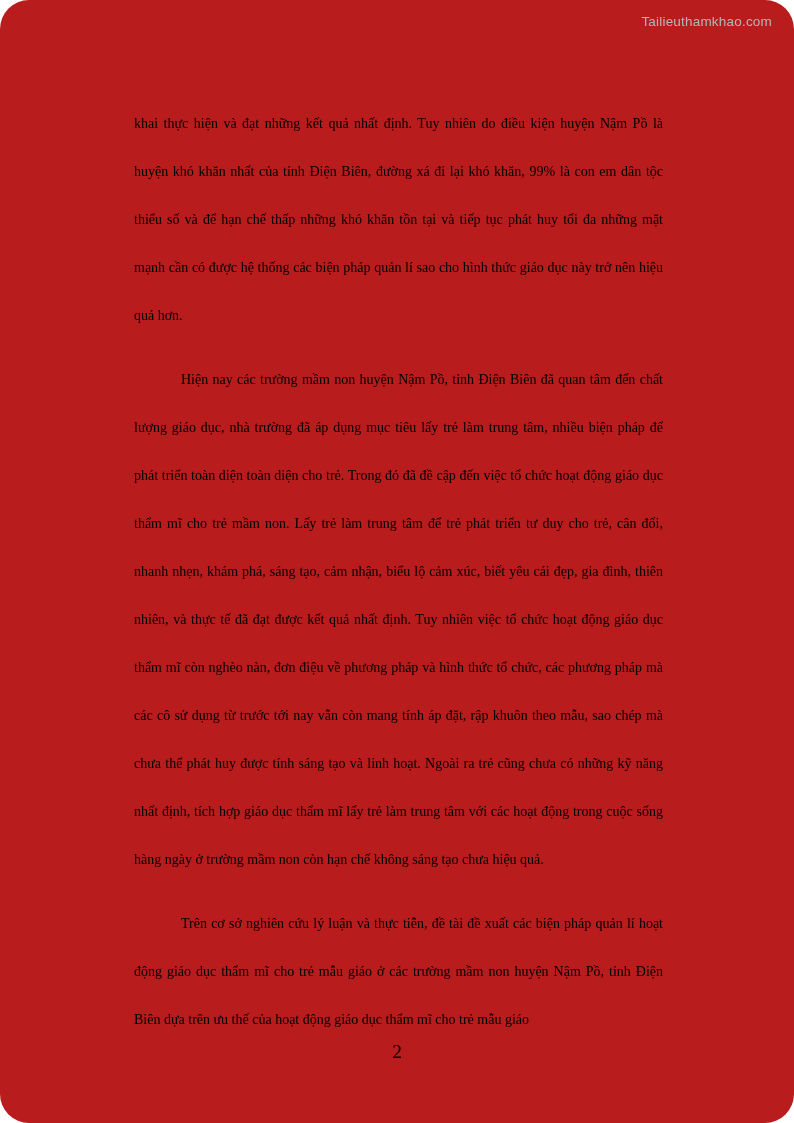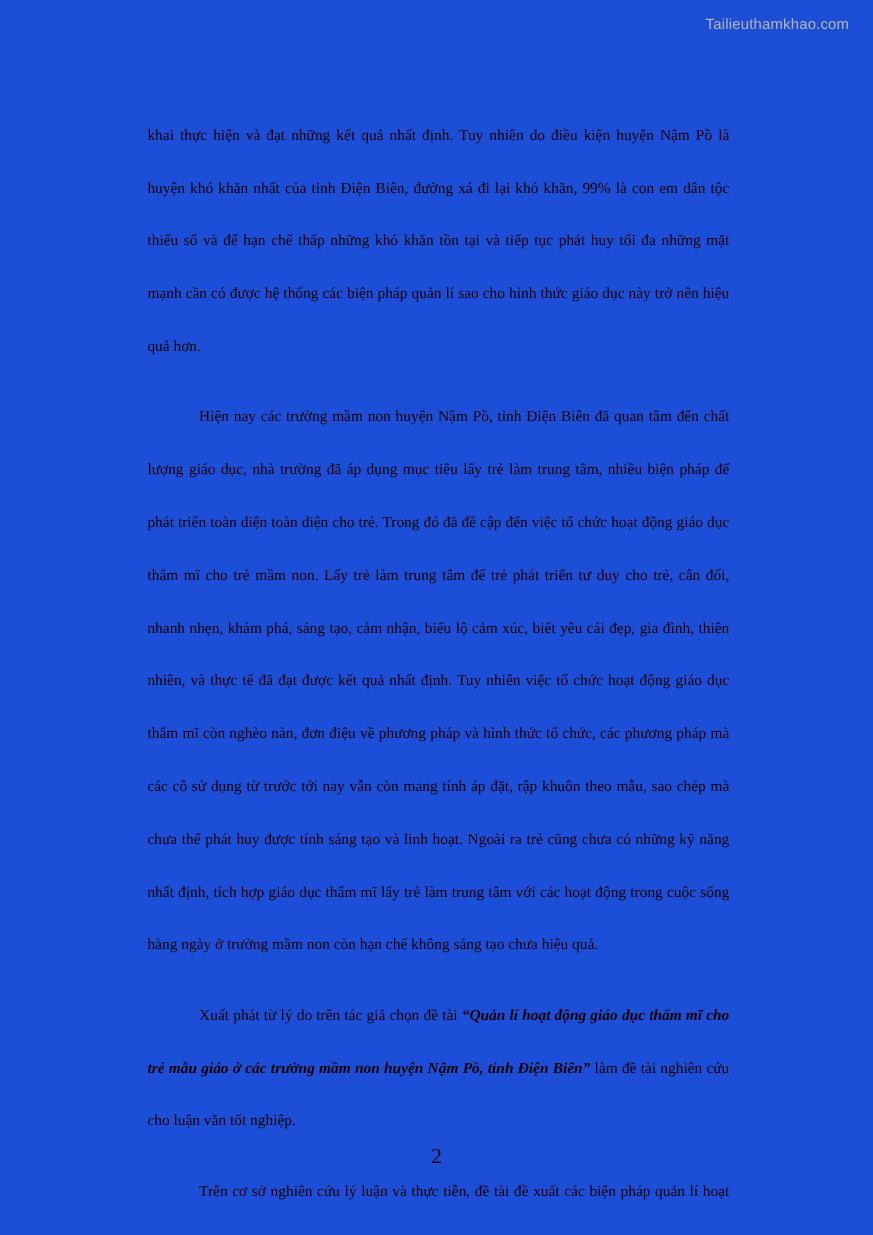--- a/index.html
+++ b/index.html
@@ -19,7 +19,8 @@
   .page {
     position: absolute;
     inset: 0;
-    background: #1d4ed8;
+    background: #b91c1c;
+    border-radius: 29px;
   }
 
   .watermark {

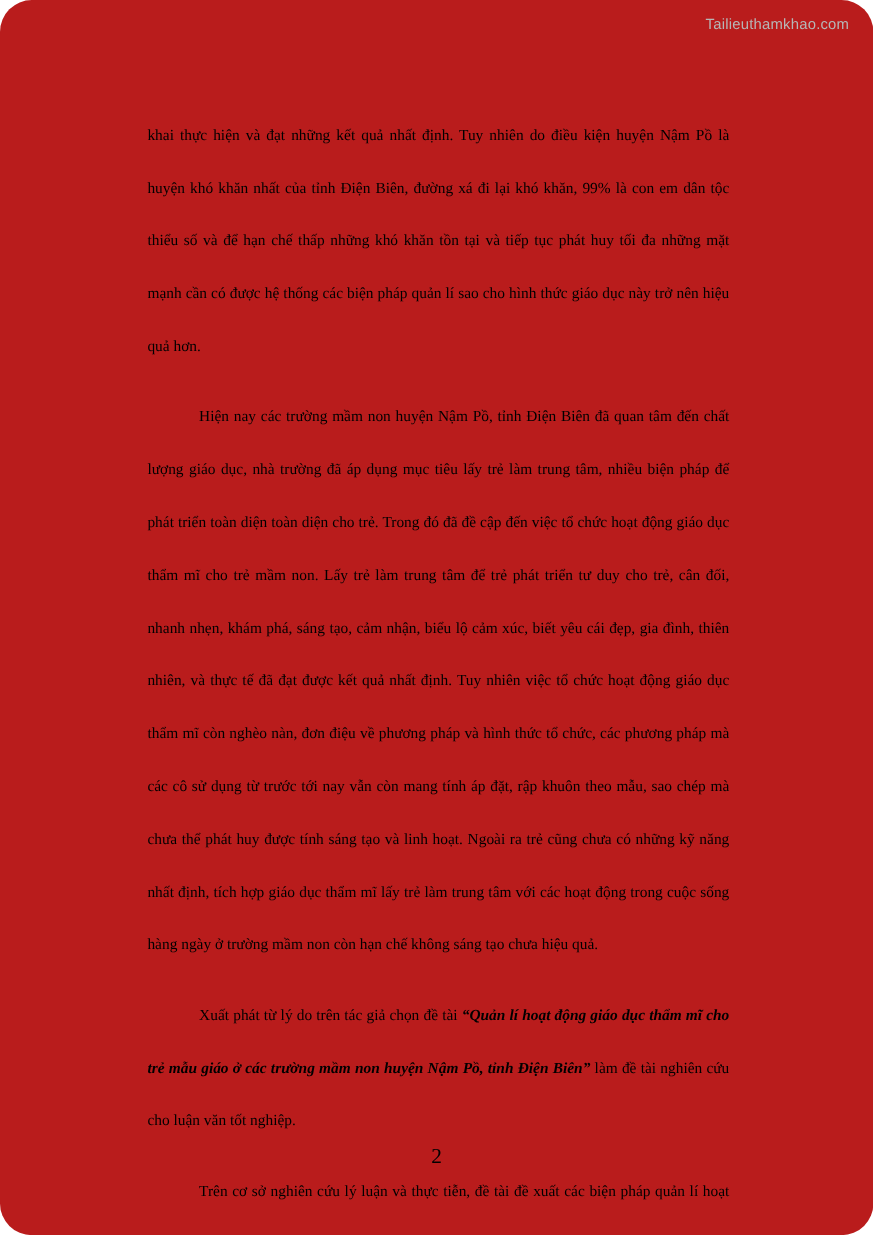--- a/index.html
+++ b/index.html
@@ -92,7 +92,6 @@
 
     <p class="body-text indent">Hiện nay các trường mầm non huyện Nậm Pồ, tỉnh Điện Biên đã quan tâm đến chất lượng giáo dục, nhà trường đã áp dụng mục tiêu lấy trẻ làm trung tâm, nhiều biện pháp để phát triển toàn diện toàn diện cho trẻ. Trong đó đã đề cập đến việc tổ chức hoạt động giáo dục thẩm mĩ cho trẻ mầm non. Lấy trẻ làm trung tâm để trẻ phát triển tư duy cho trẻ, cân đối, nhanh nhẹn, khám phá, sáng tạo, cảm nhận, biểu lộ cảm xúc, biết yêu cái đẹp, gia đình, thiên nhiên, và thực tế đã đạt được kết quả nhất định. Tuy nhiên việc tổ chức hoạt động giáo dục thẩm mĩ còn nghèo nàn, đơn điệu về phương pháp và hình thức tổ chức, các phương pháp mà các cô sử dụng từ trước tới nay vẫn còn mang tính áp đặt, rập khuôn theo mẫu, sao chép mà chưa thể phát huy được tính sáng tạo và linh hoạt. Ngoài ra trẻ cũng chưa có những kỹ năng nhất định, tích hợp giáo dục thẩm mĩ lấy trẻ làm trung tâm với các hoạt động trong cuộc sống hàng ngày ở trường mầm non còn hạn chế không sáng tạo chưa hiệu quả.</p>
 
-    <p class="body-text indent"><span>Xuất phát từ lý do trên tác giả chọn đề tài </span><span class="title-quote">“Quản lí hoạt động giáo dục thẩm mĩ cho trẻ mẫu giáo ở các trường mầm non huyện Nậm Pồ, tỉnh Điện Biên”</span><span> làm đề tài nghiên cứu cho luận văn tốt nghiệp.</span></p>
 
 
     <p class="body-text indent">Trên cơ sở nghiên cứu lý luận và thực tiễn, đề tài đề xuất các biện pháp quản lí hoạt động giáo dục thẩm mĩ cho trẻ mẫu giáo ở các trường mầm non huyện Nậm Pồ, tỉnh Điện Biên dựa trên ưu thế của hoạt động giáo dục thẩm mĩ cho trẻ mẫu giáo</p>

